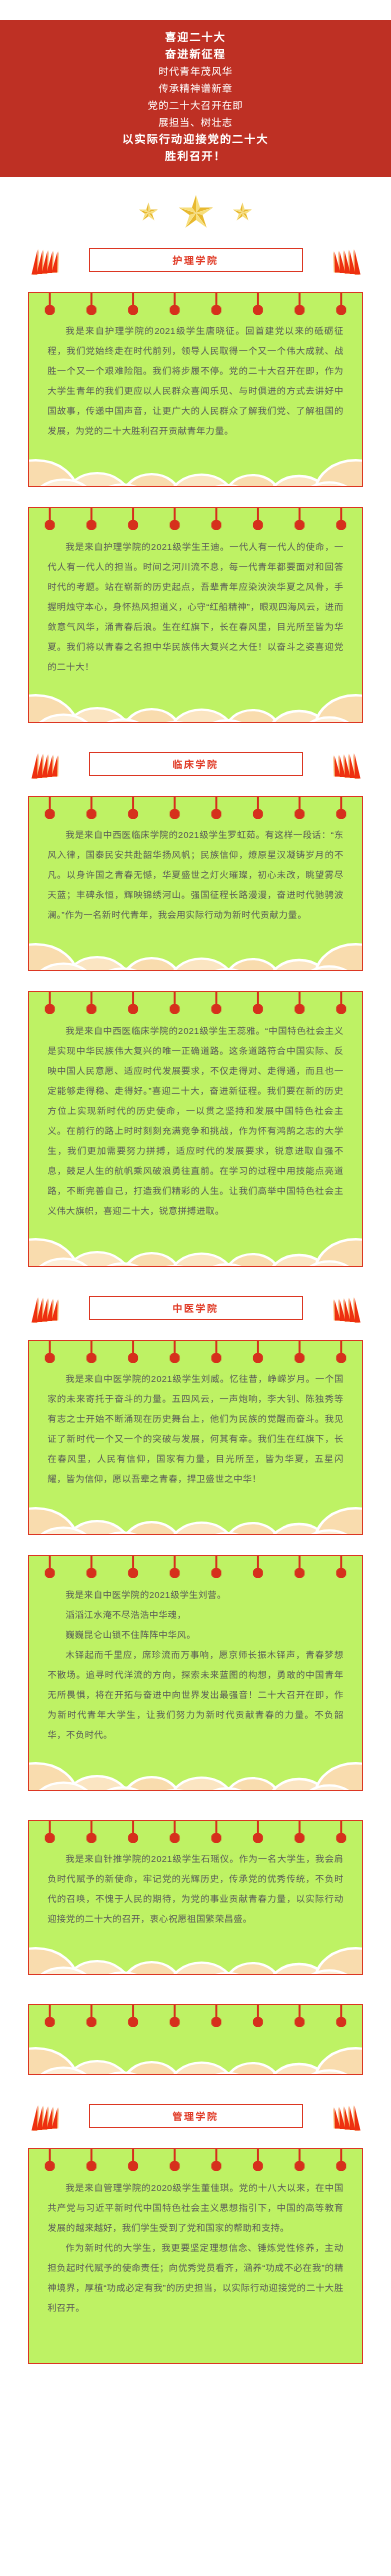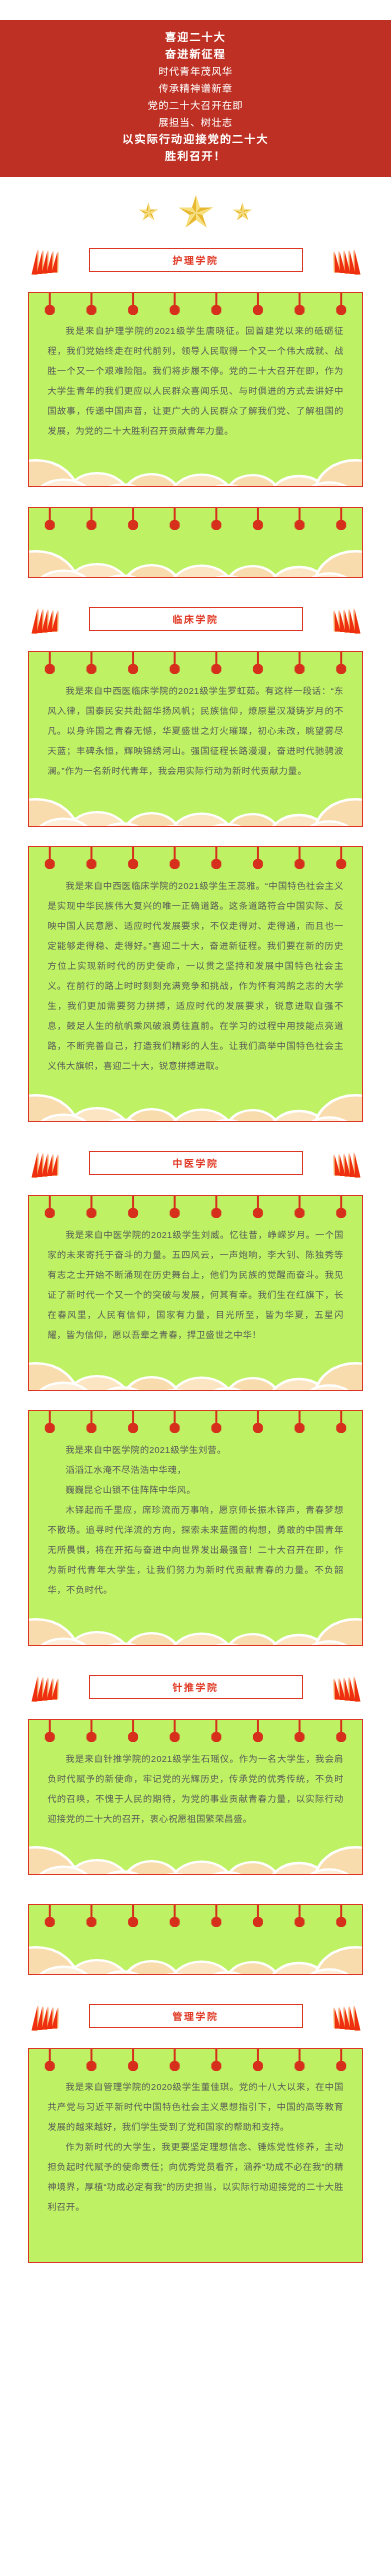--- a/index.html
+++ b/index.html
@@ -168,6 +168,9 @@
   </section>
   <section class="card">
     <div class="pins"></div>
+    <div class="card-text">
+      <p>我是来自护理学院的2021级学生王迪。一代人有一代人的使命，一代人有一代人的担当。时间之河川流不息，每一代青年都要面对和回答时代的考题。站在崭新的历史起点，吾辈青年应染泱泱华夏之风骨，手握明烛守本心，身怀热风担道义，心守“红船精神”，眼观四海风云，进而敛意气风华，涌青春后浪。生在红旗下，长在春风里，目光所至皆为华夏。我们将以青春之名担中华民族伟大复兴之大任！以奋斗之姿喜迎党的二十大！</p>
+    </div>
     <svg class="clouds" viewBox="0 0 582 64" width="337" height="37">
         <use href="#clouds" xlink:href="#clouds"></use>
       </svg>

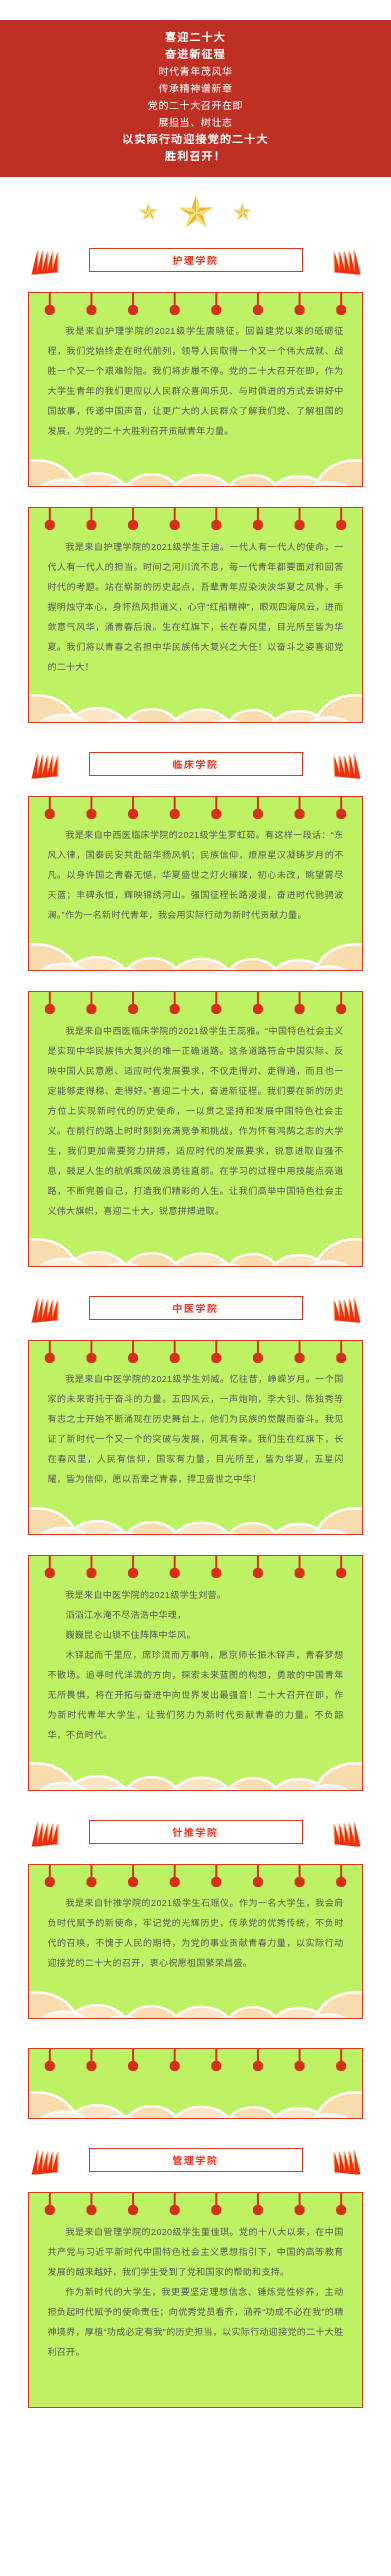--- a/index.html
+++ b/index.html
@@ -245,17 +245,6 @@
 </div>
 
 <div class="sec-block">
-  <div class="sec-header">
-    <svg class="flame" viewBox="0 0 50 48" width="29" height="28">
-        <use href="#flame" xlink:href="#flame"></use>
-      </svg>
-    <div class="sec-box">
-        <span>针推学院</span>
-      </div>
-    <svg class="flame right" viewBox="0 0 50 48" width="29" height="28">
-        <use href="#flame" xlink:href="#flame"></use>
-      </svg>
-  </div>
   <section class="card">
     <div class="pins"></div>
     <div class="card-text">

